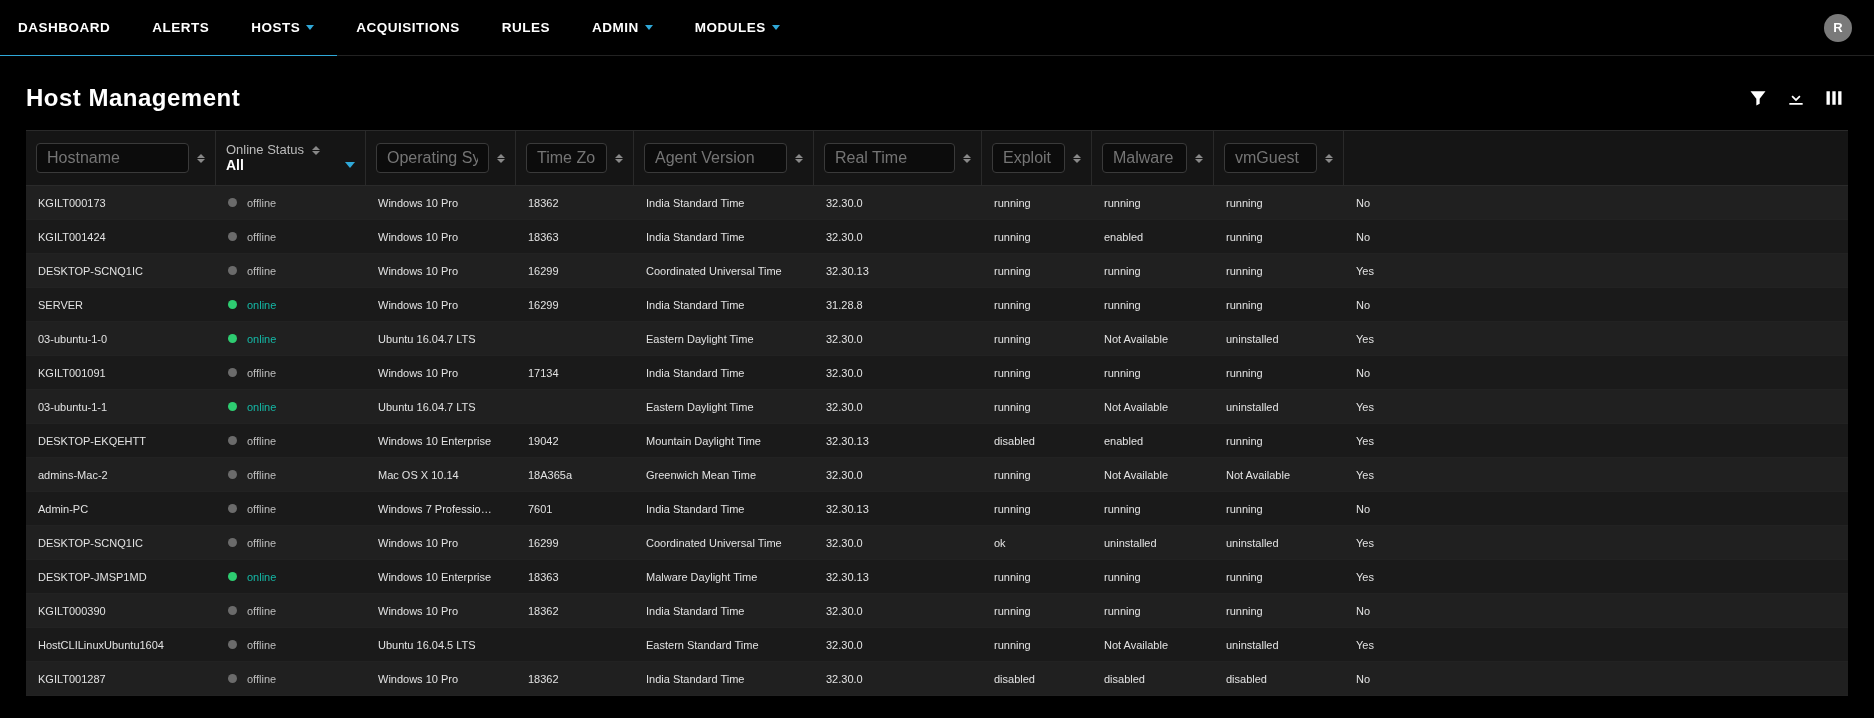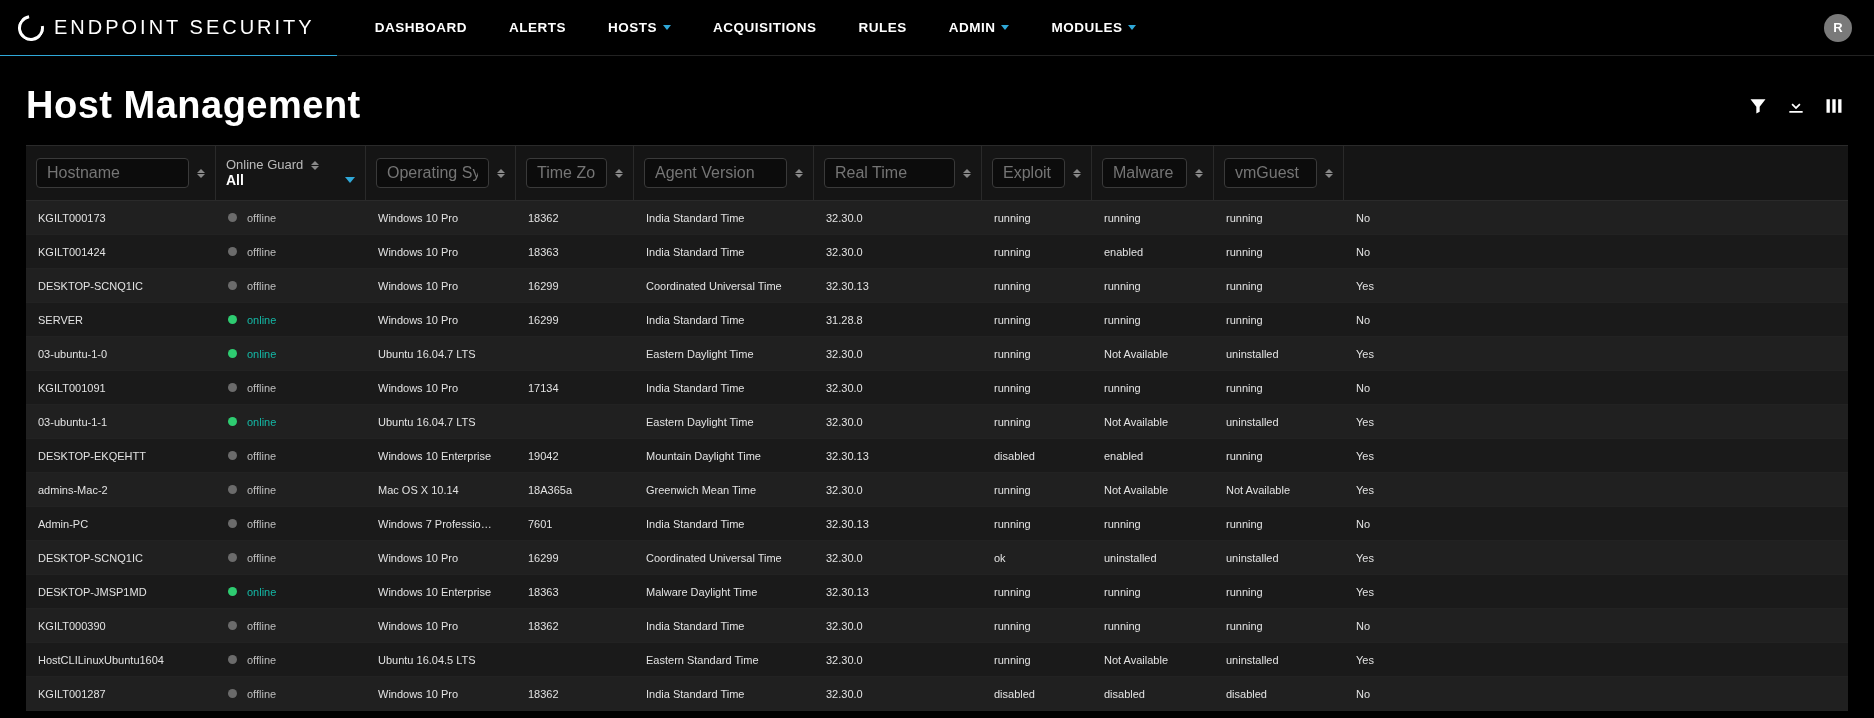--- a/index.html
+++ b/index.html
@@ -122,10 +122,6 @@
 <body>
 
 <div class="topnav">
-  <div class="brand">
-    <span class="brand-mark"></span>
-    <span>ENDPOINT SECURITY</span>
-  </div>
   <nav class="tabs">
     <a>DASHBOARD</a>
     <a>ALERTS</a>

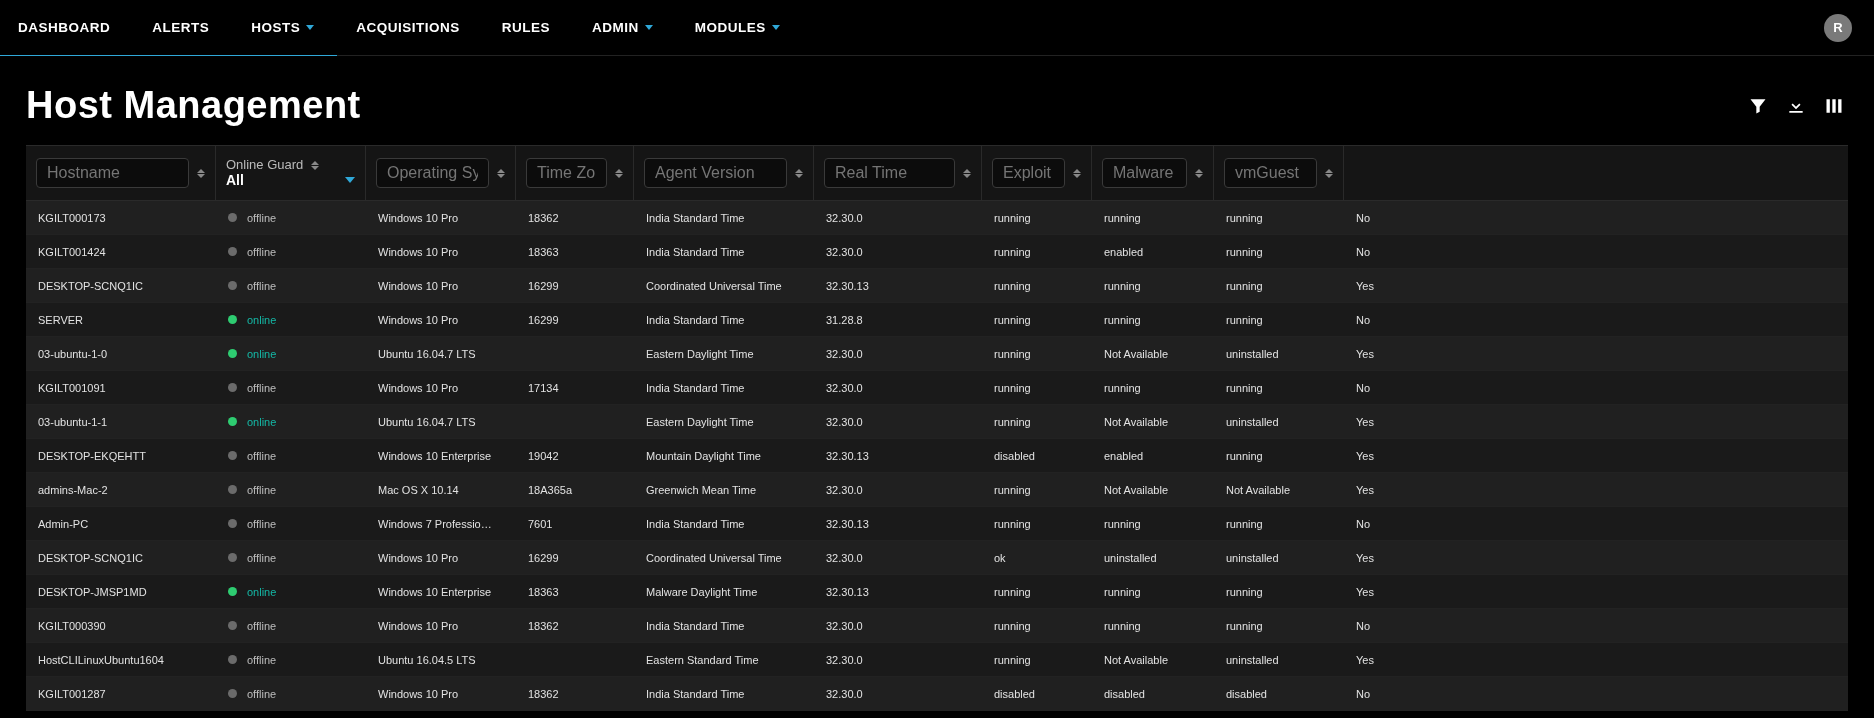--- a/index.html
+++ b/index.html
@@ -63,7 +63,7 @@
     display:flex;align-items:center;justify-content:space-between;
     padding:28px 30px 18px 26px;
   }
-  .titlebar h1{font-size:38px;font-weight:700;color:#fff;letter-spacing:.5px;}
+  .titlebar h1{font-size:24px;font-weight:700;color:#fff;letter-spacing:.5px;}
   .title-actions{display:flex;gap:18px;align-items:center;}
   .icon-btn{color:#fff;cursor:pointer;display:flex;align-items:center;justify-content:center;}
   .icon-btn svg{width:20px;height:20px;fill:#fff;}

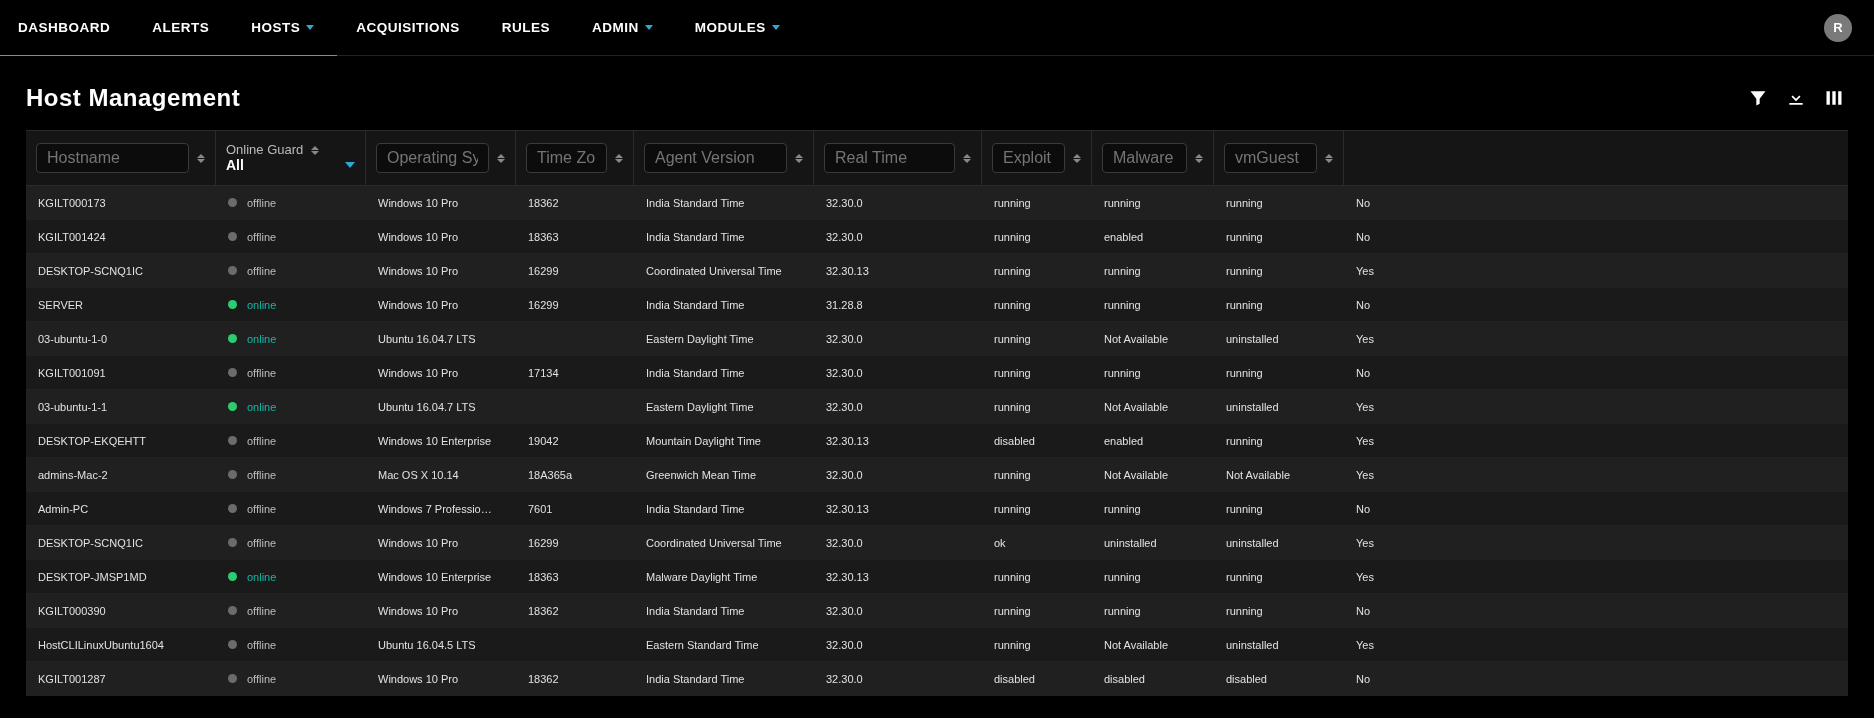--- a/index.html
+++ b/index.html
@@ -182,7 +182,7 @@
       <div class="status-head-row">
         <div class="status-head">
           <span class="lbl">
-            <span>Online Guard</span>
+            <span>Online Status</span>
             <span class="sort" style="display:inline-flex;vertical-align:middle;margin-left:4px">
                 <span class="up"></span>
                 <span class="dn"></span>

